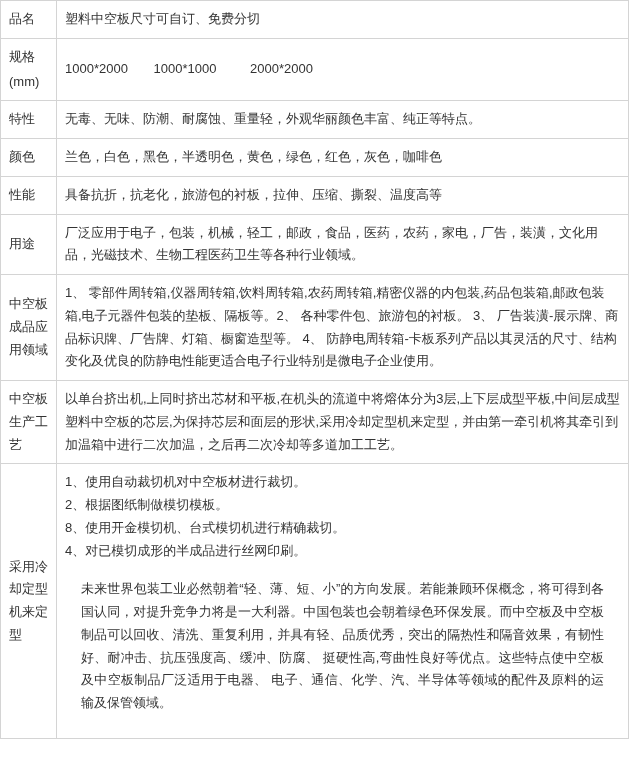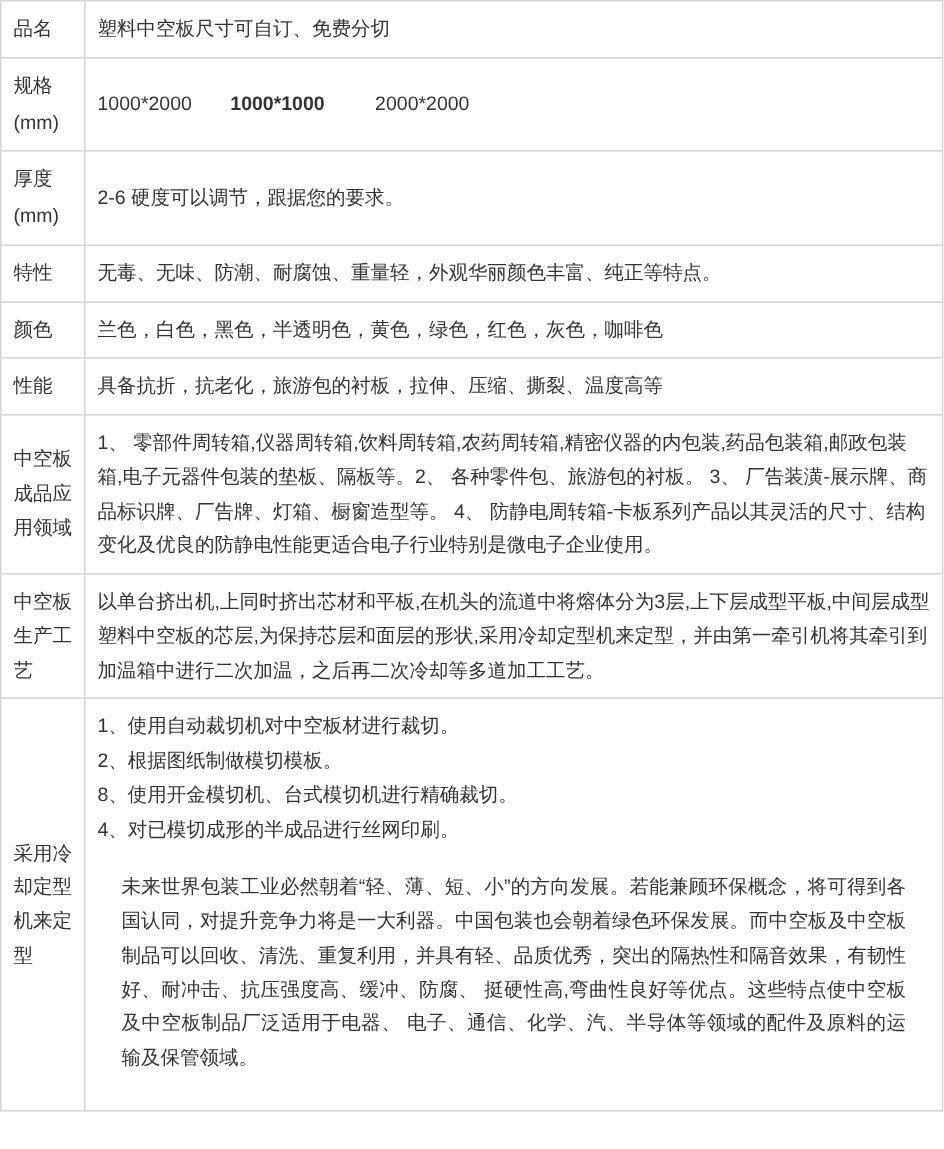--- a/index.html
+++ b/index.html
@@ -46,7 +46,7 @@
     display: inline-block;
   }
   .gap-1 { padding-right: 22px; text-align: center; }
-  .gap-2 { padding-right: 30px; font-weight: bold; }
+  .gap-2 { padding-right: 30px; }
   .justified {
     text-align: justify;
     text-justify: inter-ideograph;

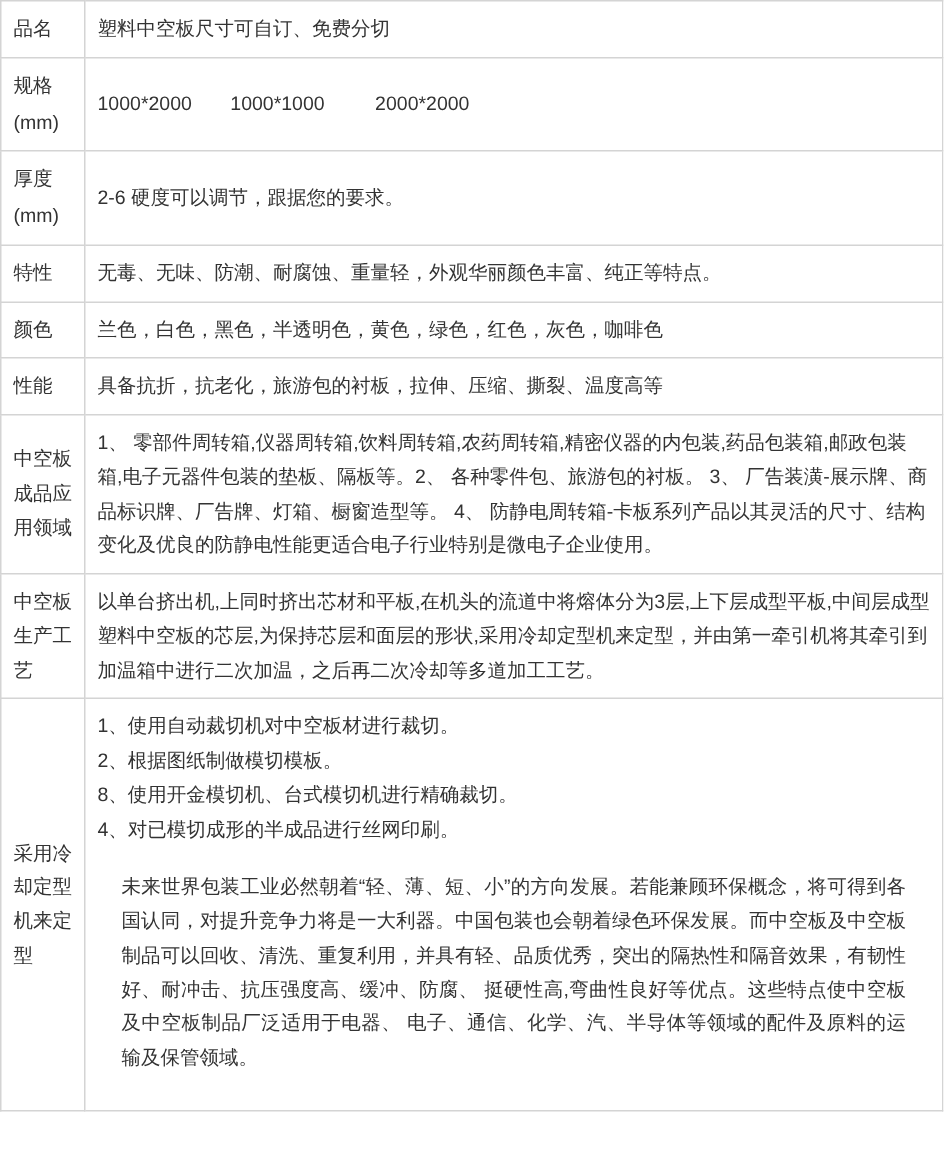--- a/index.html
+++ b/index.html
@@ -79,13 +79,6 @@
       </td>
     </tr>
     <tr>
-      <td class="label">
-        <span>厚度</span>
-        <span class="unit">(mm)</span>
-      </td>
-      <td class="value">2-6   硬度可以调节，跟据您的要求。</td>
-    </tr>
-    <tr>
       <td class="label">特性</td>
       <td class="value">无毒、无味、防潮、耐腐蚀、重量轻，外观华丽颜色丰富、纯正等特点。</td>
     </tr>

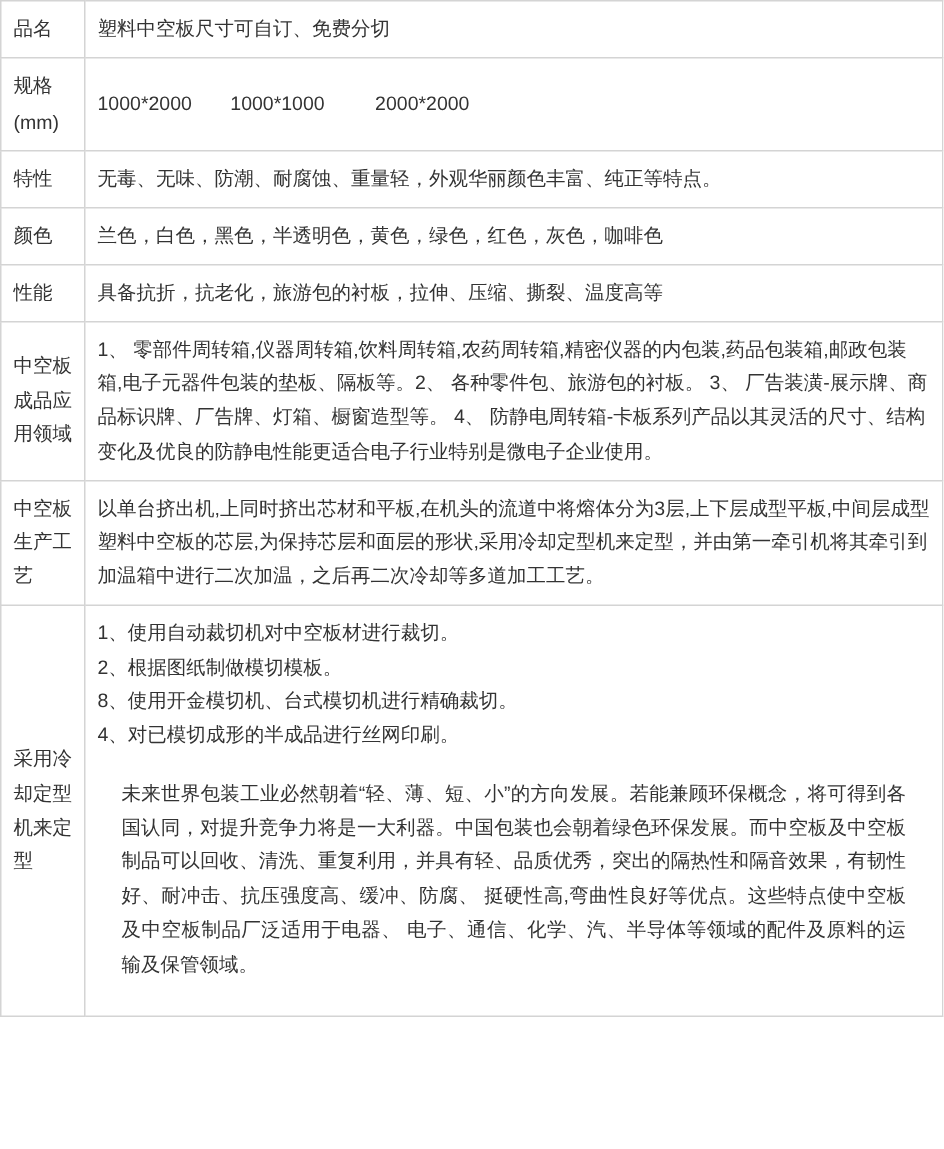--- a/index.html
+++ b/index.html
@@ -91,6 +91,10 @@
       <td class="value">具备抗折，抗老化，旅游包的衬板，拉伸、压缩、撕裂、温度高等</td>
     </tr>
     <tr>
+      <td class="label">用途</td>
+      <td class="value justified">厂泛应用于电子，包装，机械，轻工，邮政，食品，医药，农药，家电，厂告，装潢，文化用品，光磁技术、生物工程医药卫生等各种行业领域。</td>
+    </tr>
+    <tr>
       <td class="label">中空板成品应用领域</td>
       <td class="value justified">1、 零部件周转箱,仪器周转箱,饮料周转箱,农药周转箱,精密仪器的内包装,药品包装箱,邮政包装箱,电子元器件包装的垫板、隔板等。2、 各种零件包、旅游包的衬板。 3、 厂告装潢-展示牌、商品标识牌、厂告牌、灯箱、橱窗造型等。 4、 防静电周转箱-卡板系列产品以其灵活的尺寸、结构变化及优良的防静电性能更适合电子行业特别是微电子企业使用。</td>
     </tr>

